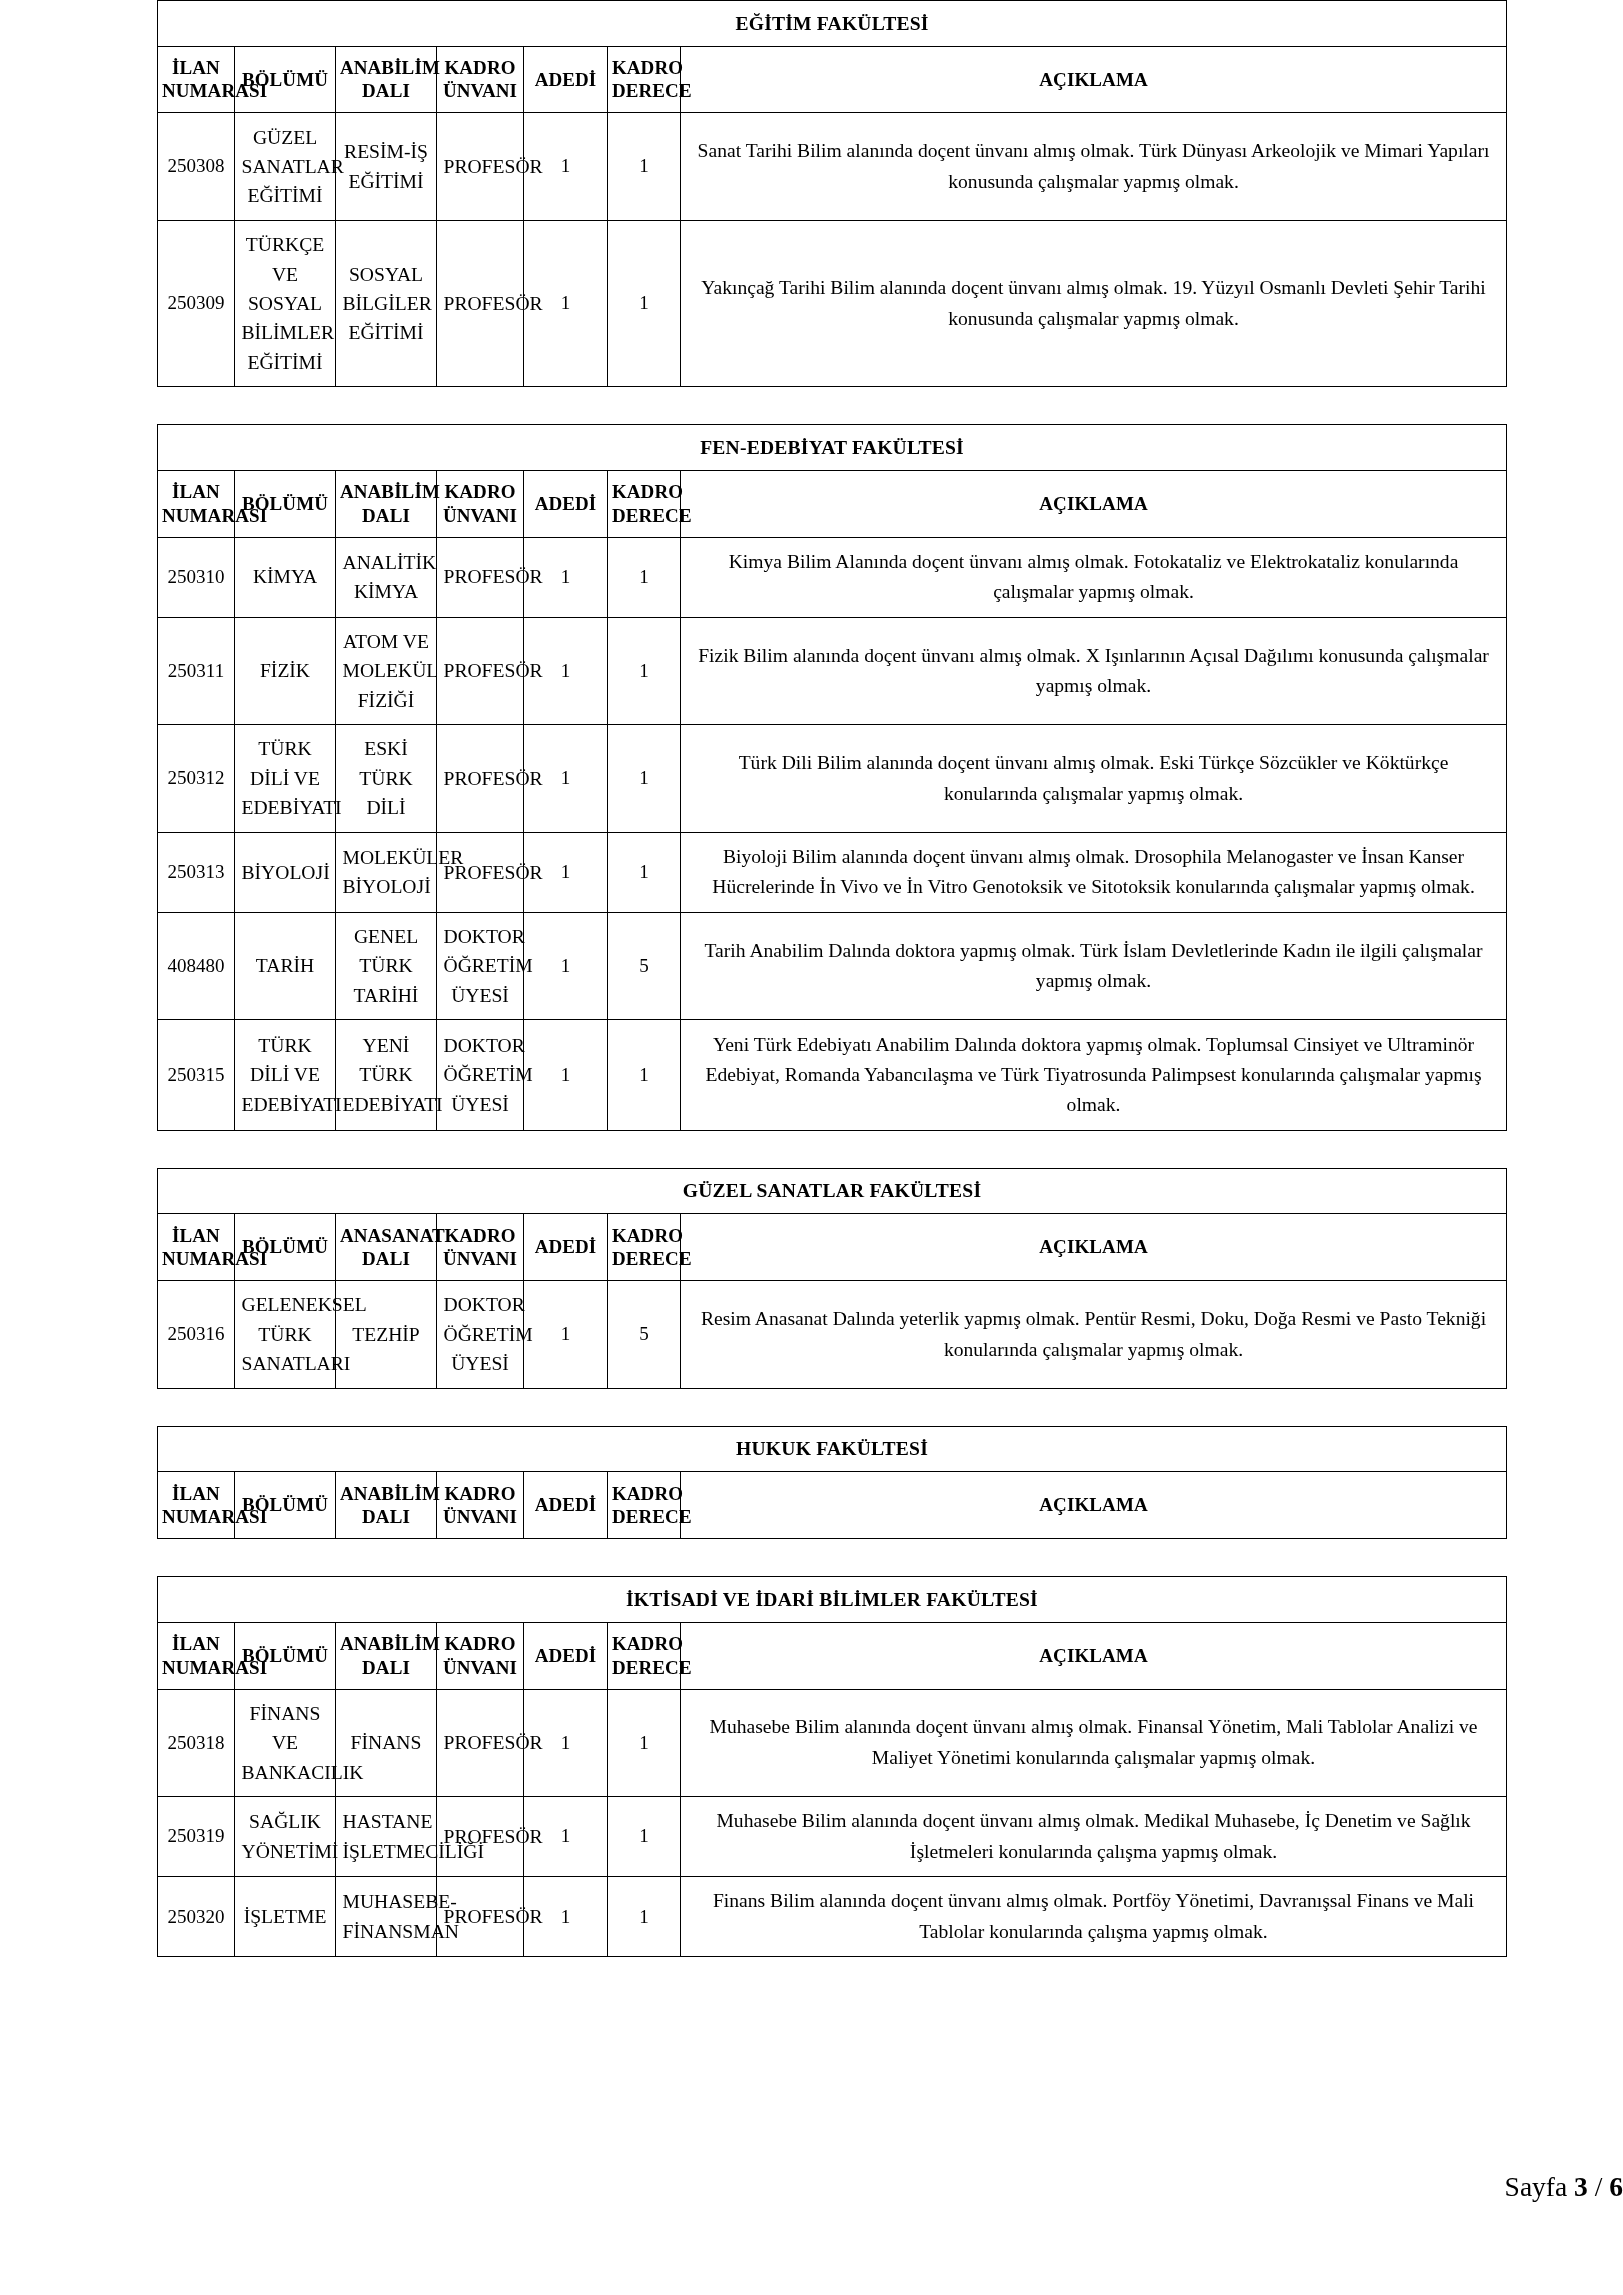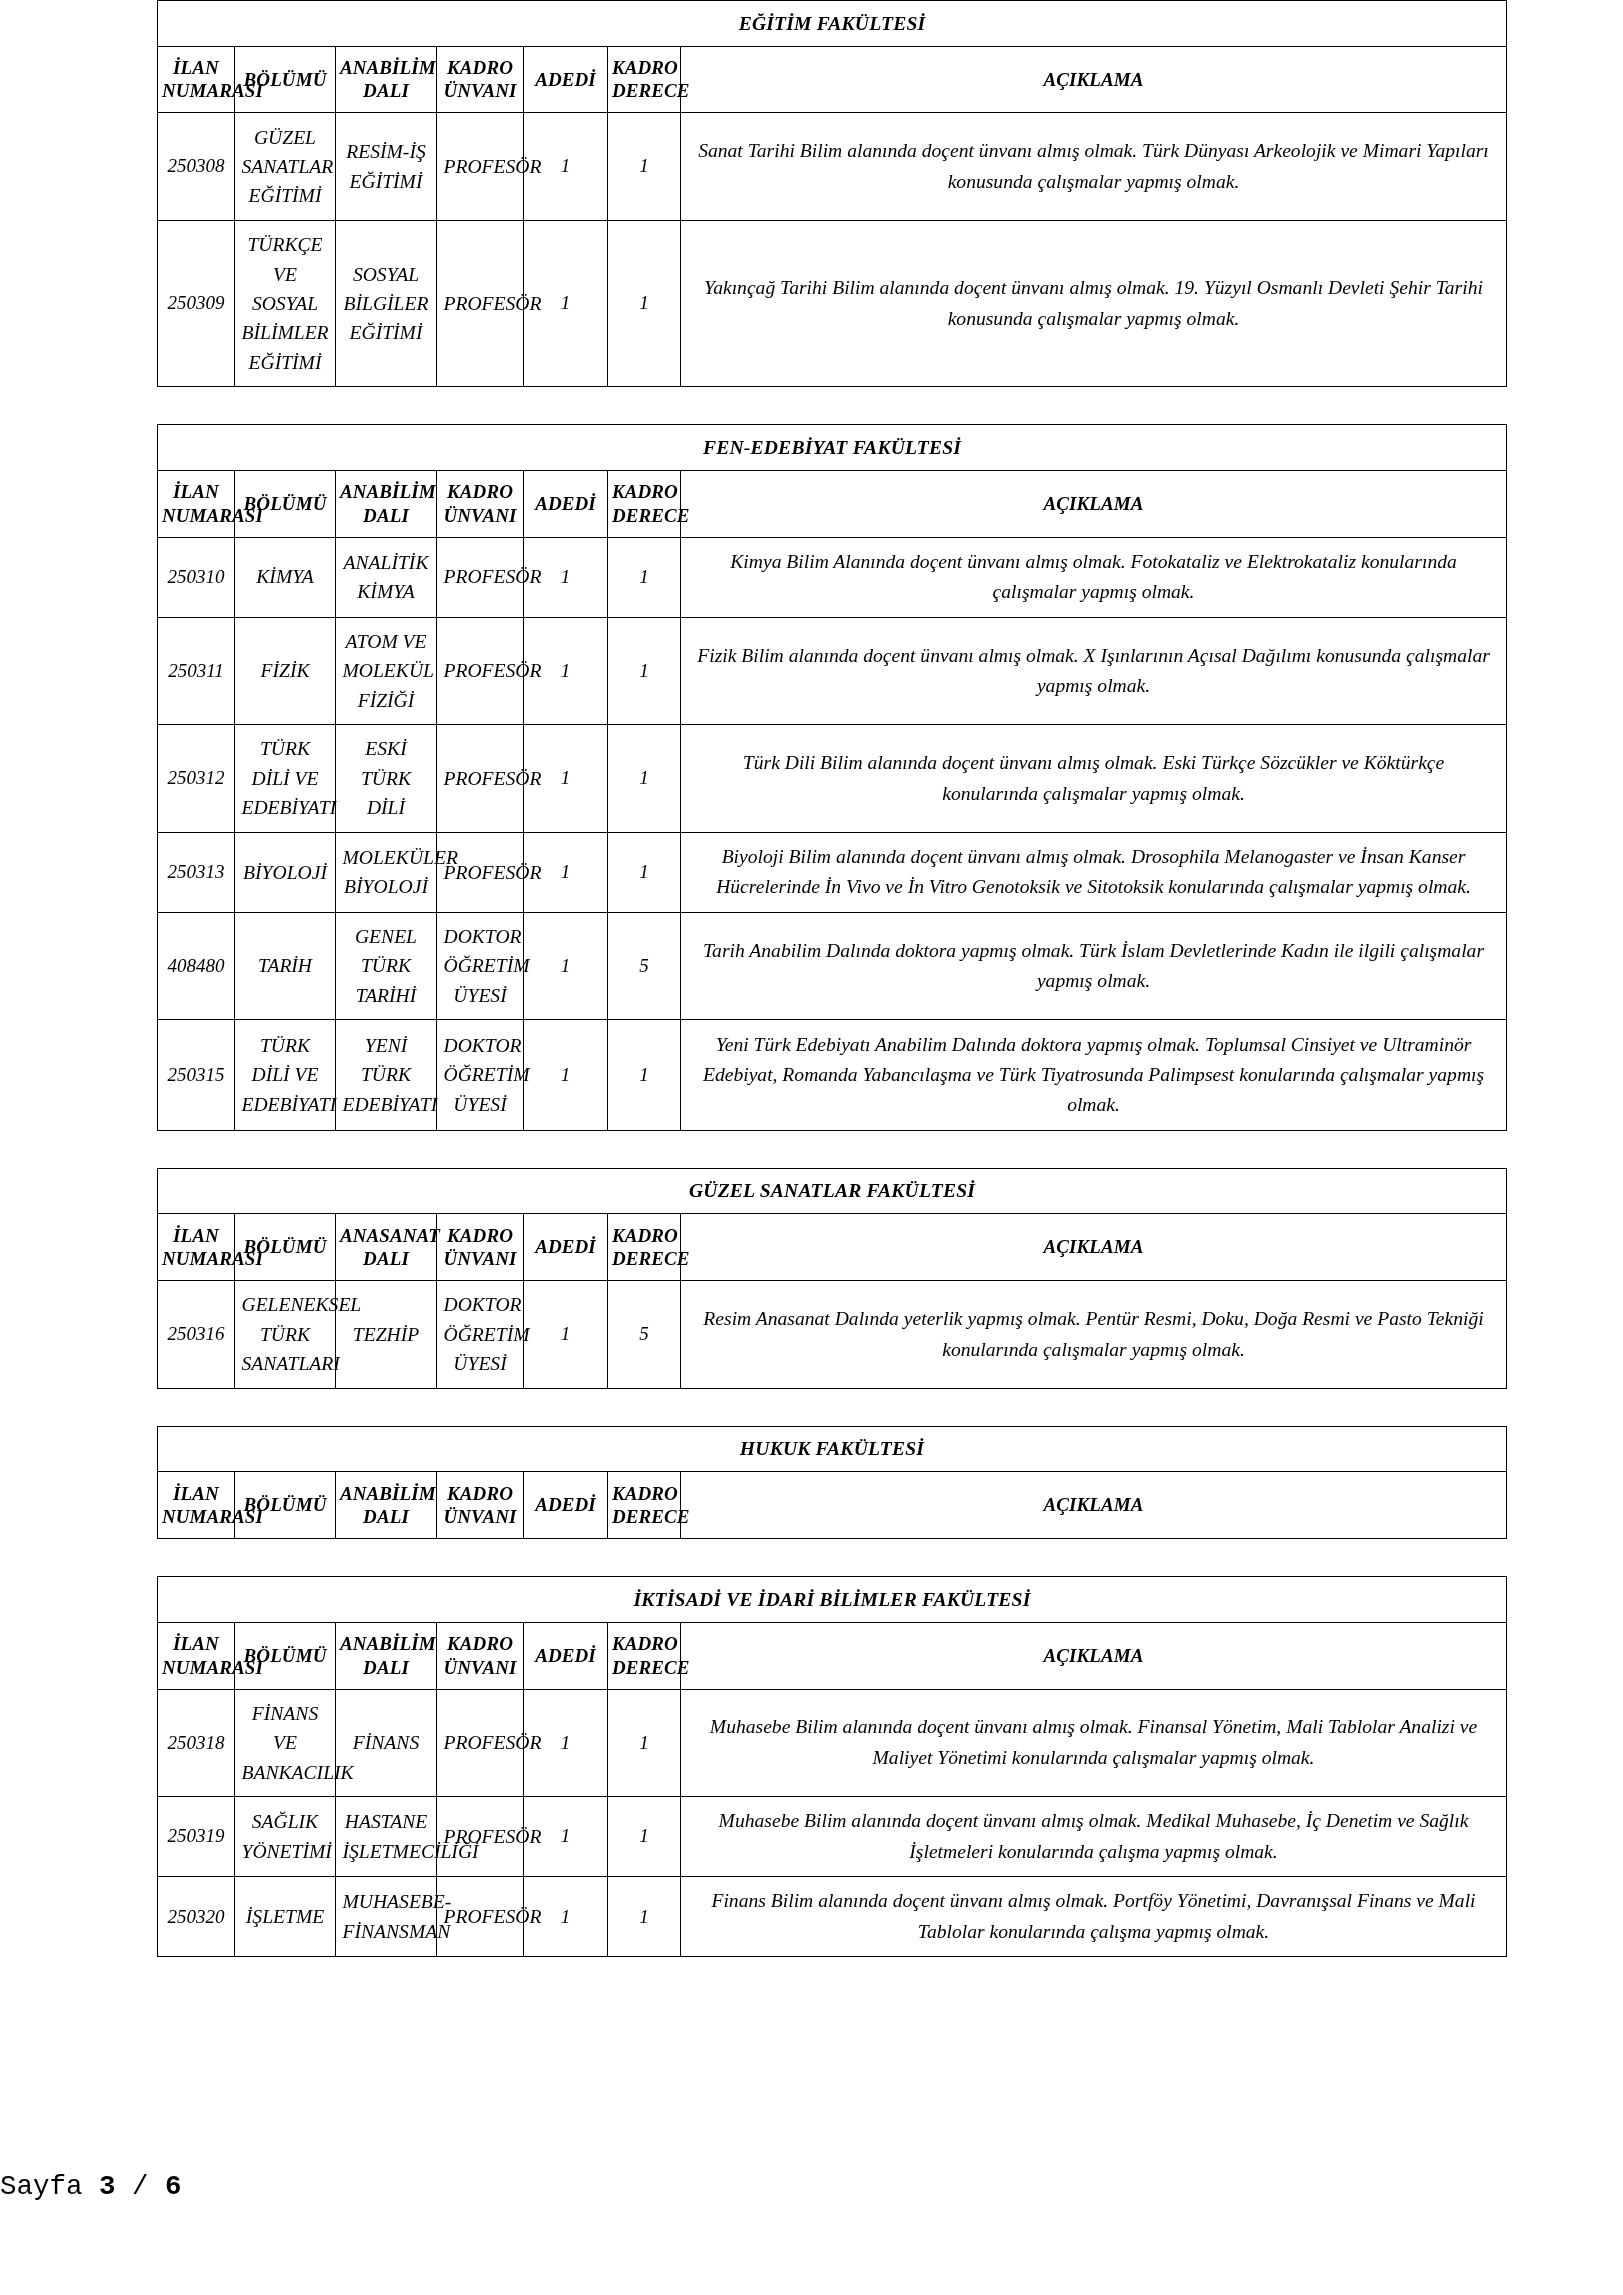--- a/index.html
+++ b/index.html
@@ -17,7 +17,6 @@
     left: 157px;
     top: 0px;
     width: 1350px;
-    font-style: italic;
   }
 
   

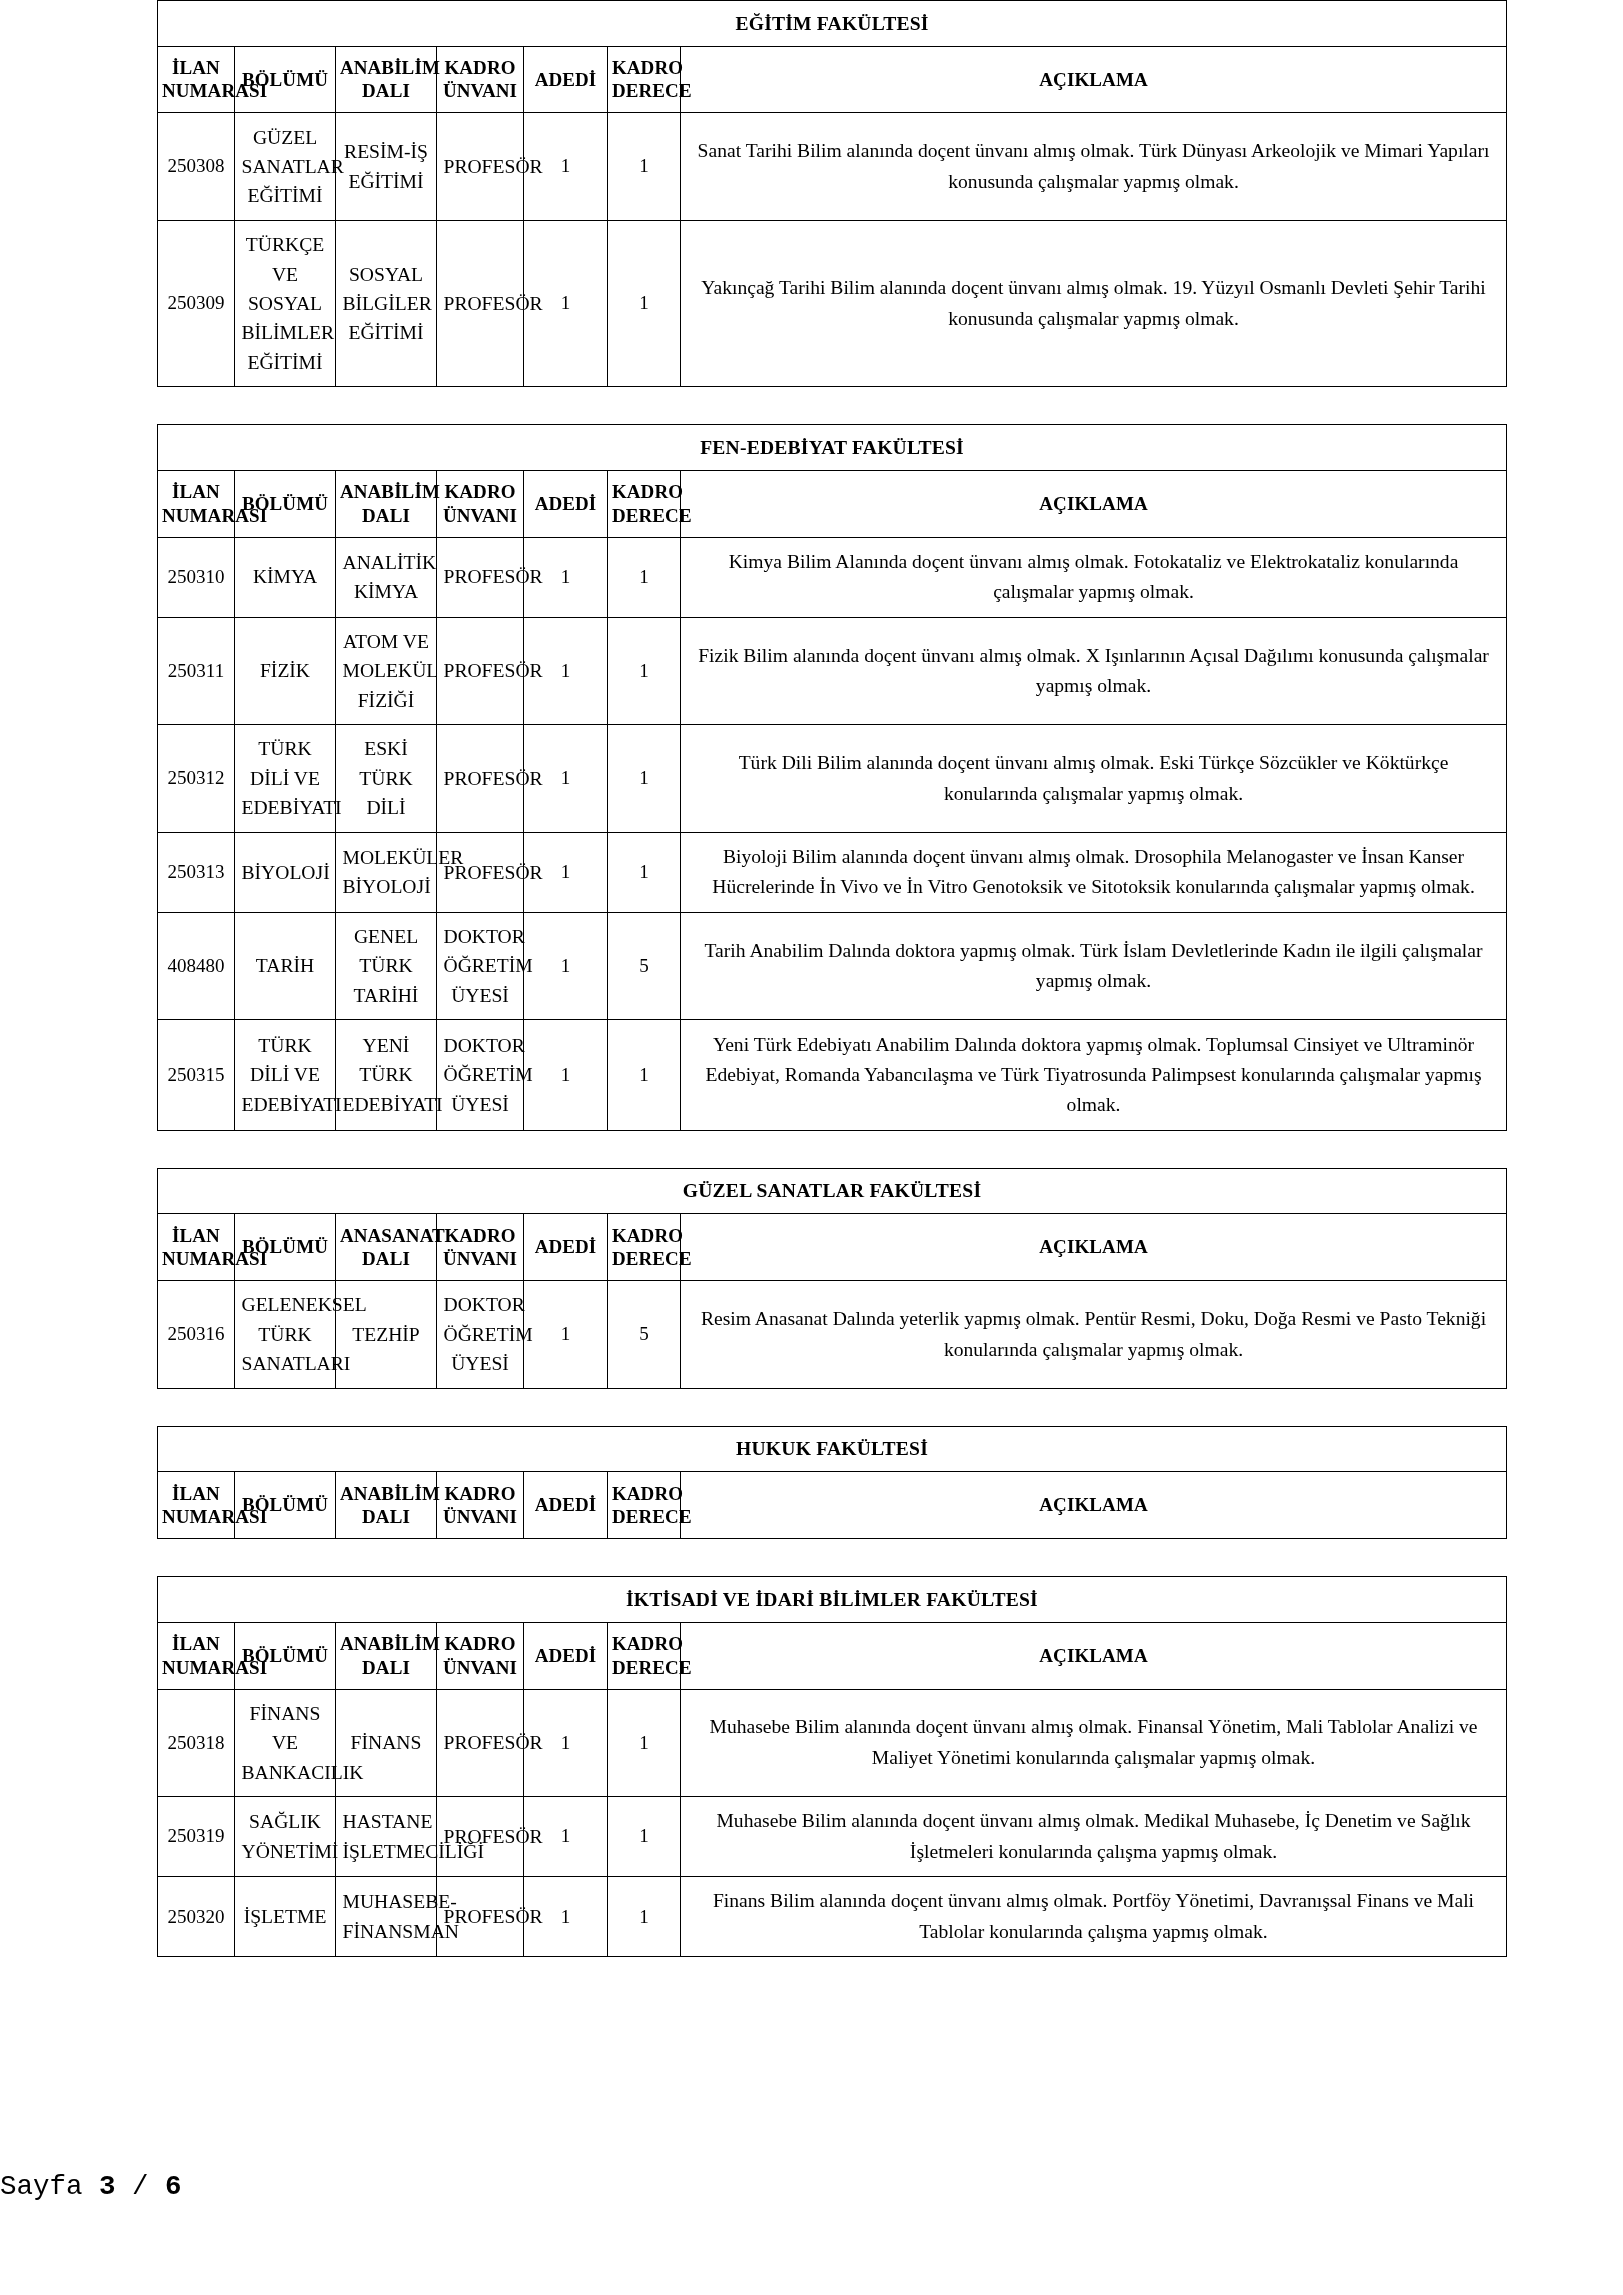--- a/index.html
+++ b/index.html
@@ -83,8 +83,8 @@
     left: 0;
     top: 2171px;
     width: 1623px;
-    text-align: left;
-    font-family: Liberation Mono, monospace;
+    text-align: right;
+    font-family: Liberation Serif, serif;
     font-size: 27.5px;
     color: #000;
   }

